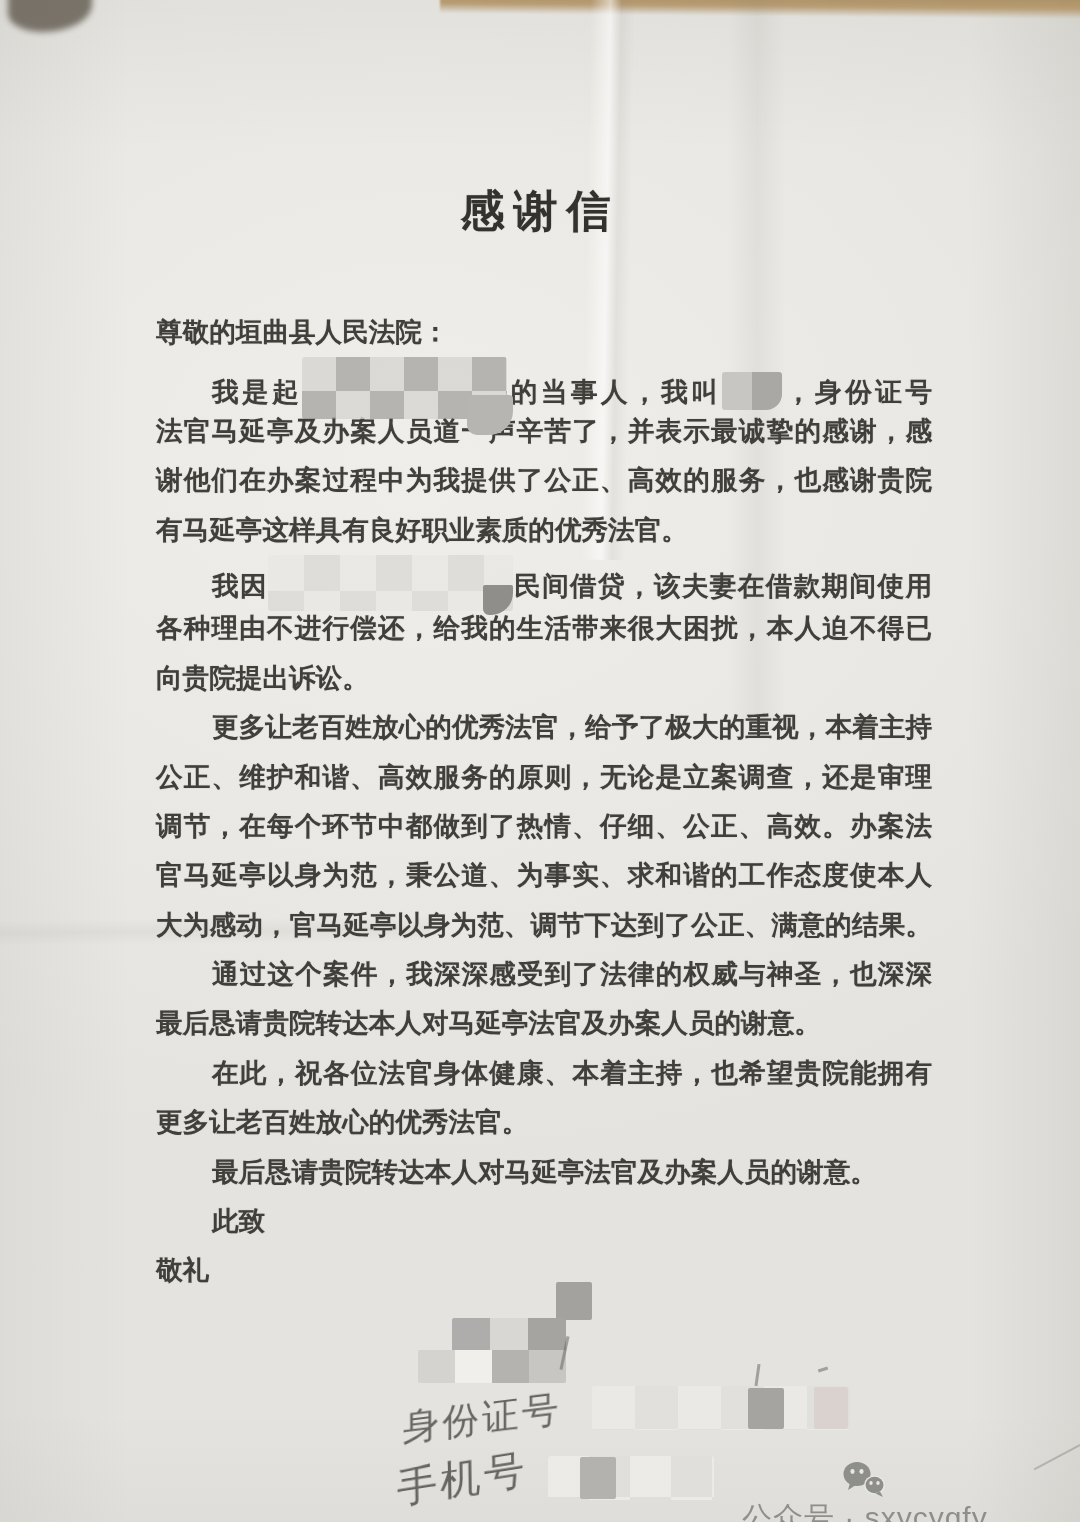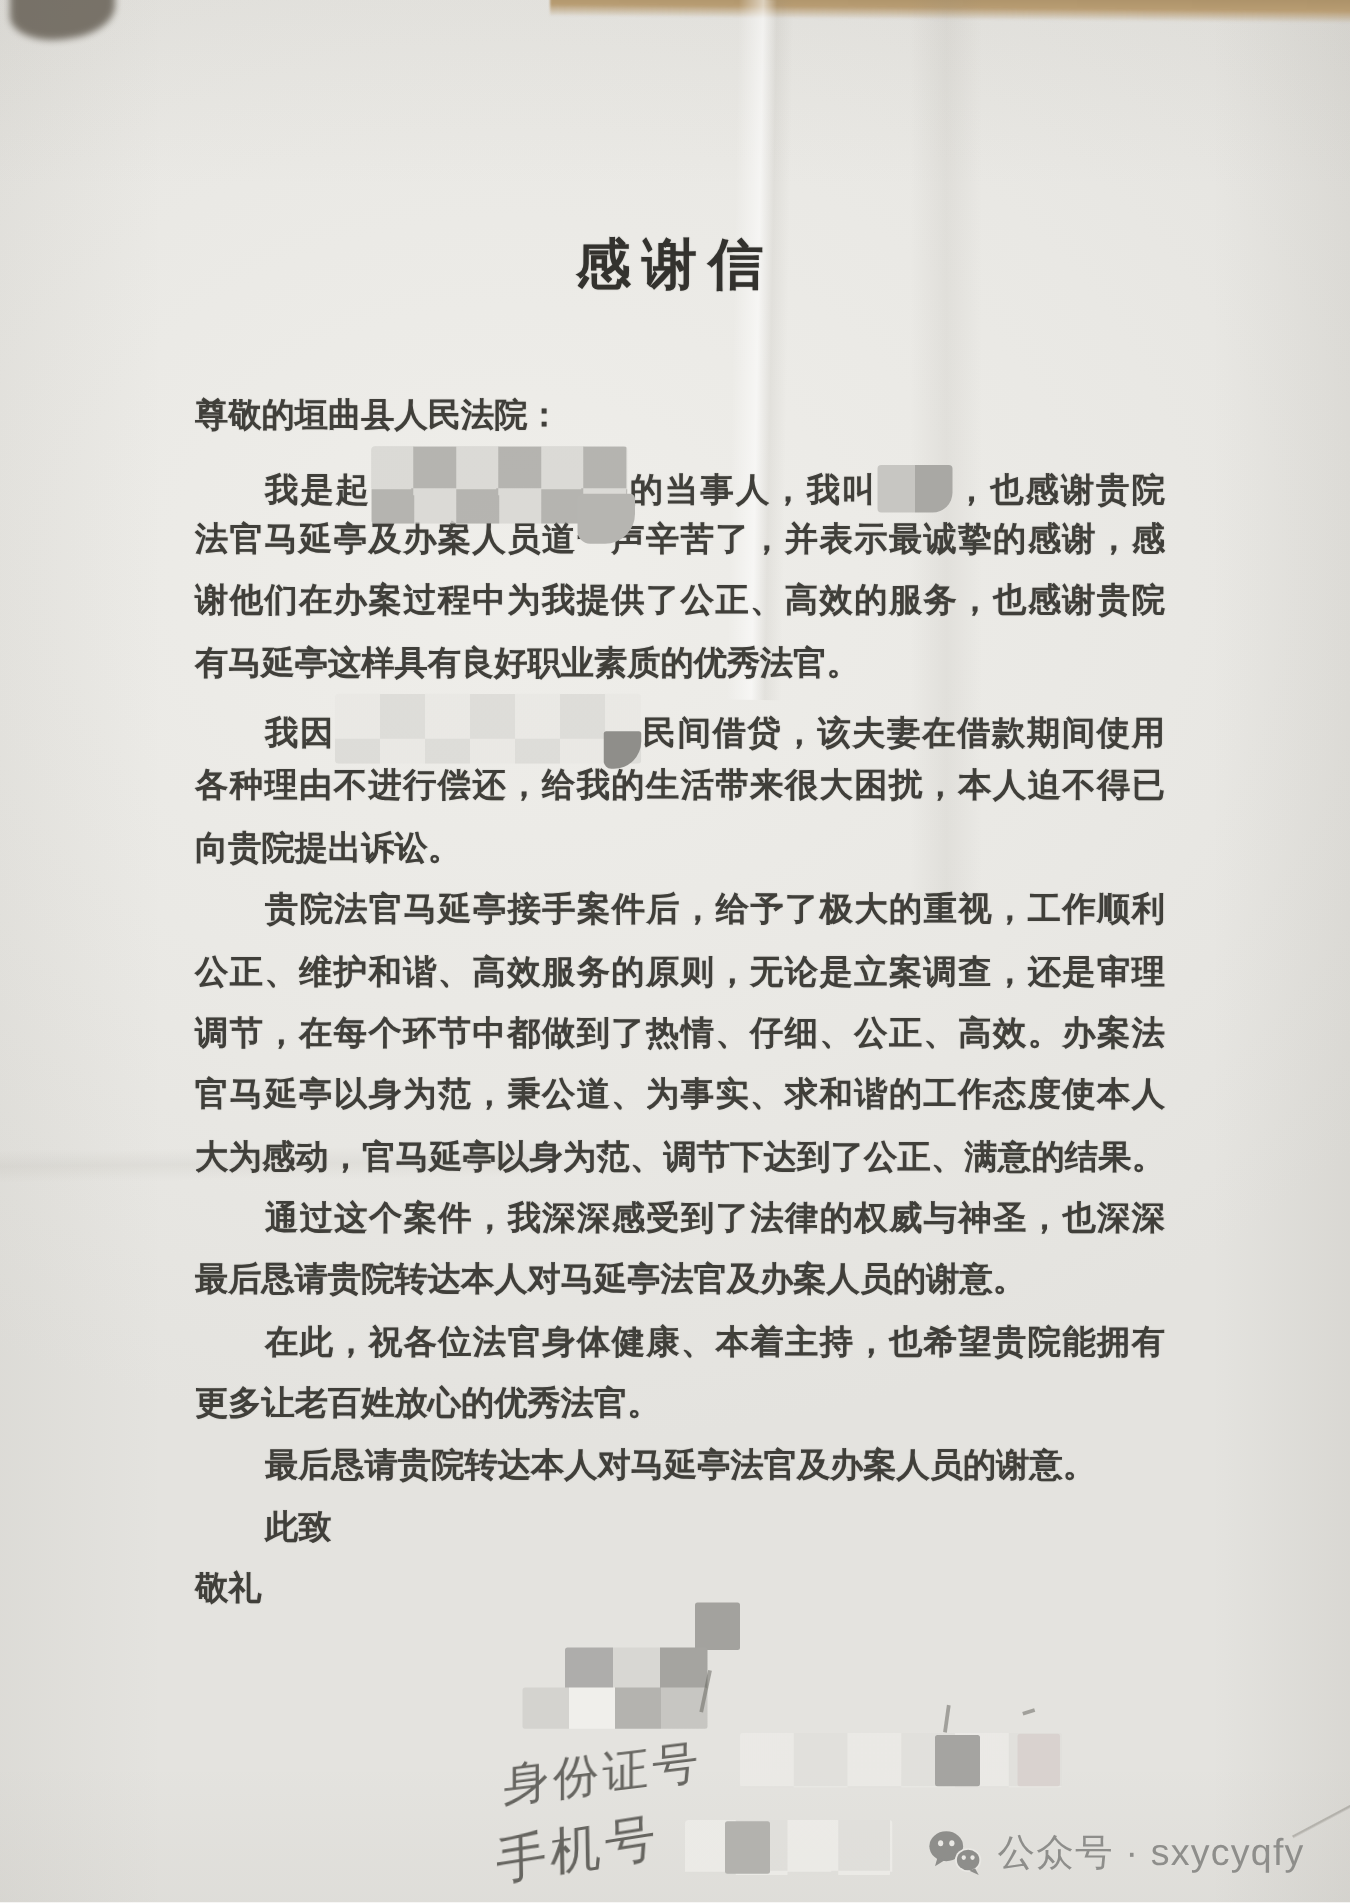--- a/index.html
+++ b/index.html
@@ -136,7 +136,7 @@
 
   <div class="body-block">
       <div class="line"><span>尊敬的垣曲县人民法院：</span></div>
-      <div class="line fill indent"><span>我是起</span><span class="mosaic r-name1"></span><span>的当事人，我叫</span><span class="mosaic r-name2"></span><span>，也感谢贵院</span></div>
+      <div class="line fill indent"><span>我是起</span><span class="mosaic r-name1"></span><span>的当事人，我叫</span><span class="mosaic r-name2"></span><span>，身份证号</span></div>
       <div class="line fill"><span>法官马延亭及办案人员道一声辛苦了，并表示最诚挚的感谢，感</span></div>
       <div class="line fill"><span>谢他们在办案过程中为我提供了公正、高效的服务，也感谢贵院</span></div>
       <div class="line"><span>有马延亭这样具有良好职业素质的优秀法官。</span></div>

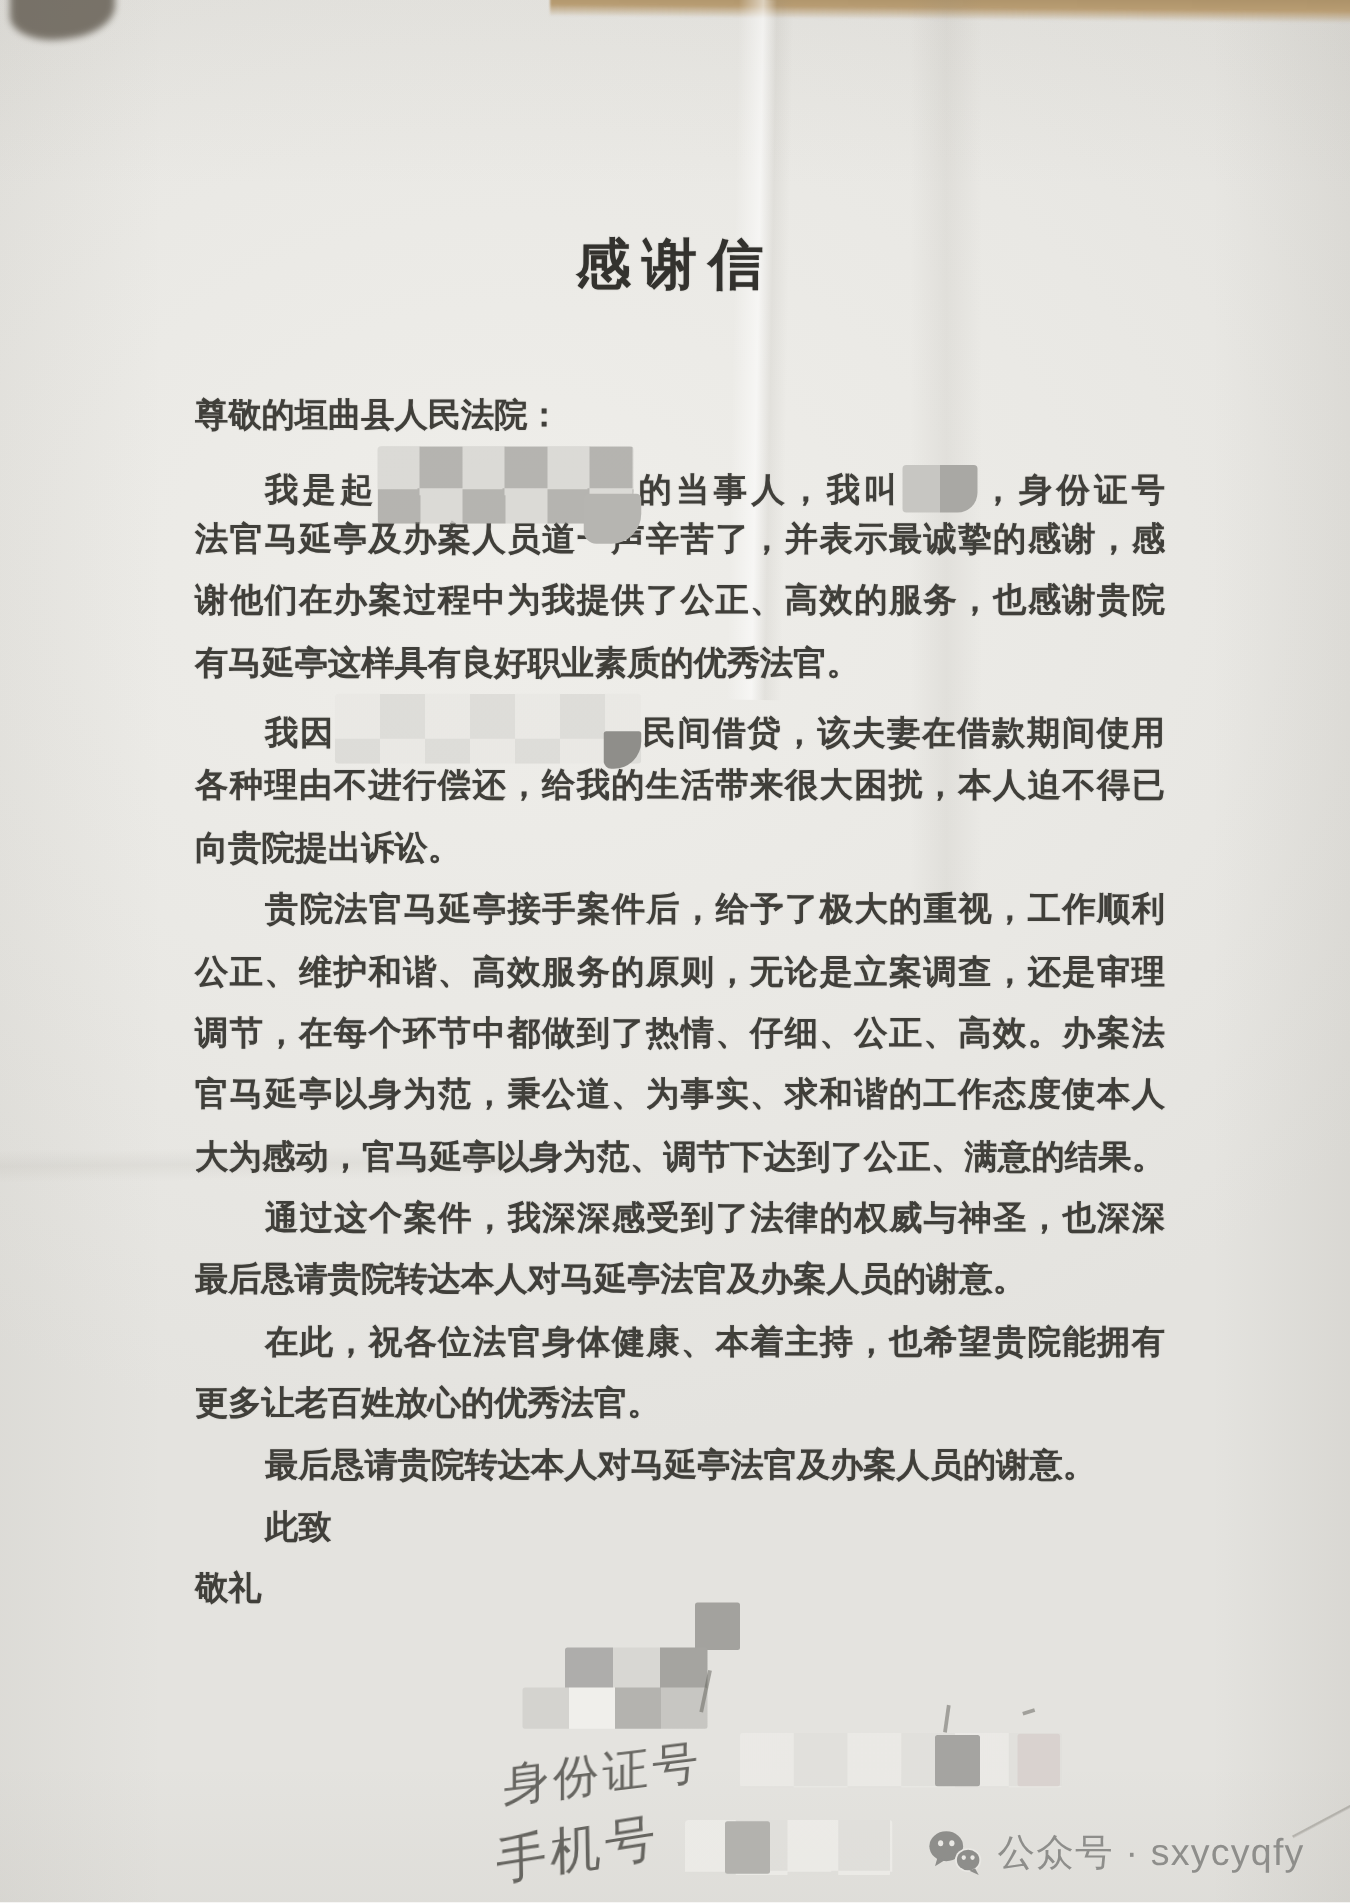--- a/index.html
+++ b/index.html
@@ -143,7 +143,7 @@
       <div class="line fill indent"><span>我因</span><span class="mosaic r-case"></span><span>民间借贷，该夫妻在借款期间使用</span></div>
       <div class="line fill"><span>各种理由不进行偿还，给我的生活带来很大困扰，本人迫不得已</span></div>
       <div class="line"><span>向贵院提出诉讼。</span></div>
-      <div class="line fill indent"><span>贵院法官马延亭接手案件后，给予了极大的重视，工作顺利</span></div>
+      <div class="line fill indent"><span>更多让老百姓放心的优秀法官，给予了极大的重视，本着主持</span></div>
       <div class="line fill"><span>公正、维护和谐、高效服务的原则，无论是立案调查，还是审理</span></div>
       <div class="line fill"><span>调节，在每个环节中都做到了热情、仔细、公正、高效。办案法</span></div>
       <div class="line fill"><span>官马延亭以身为范，秉公道、为事实、求和谐的工作态度使本人</span></div>

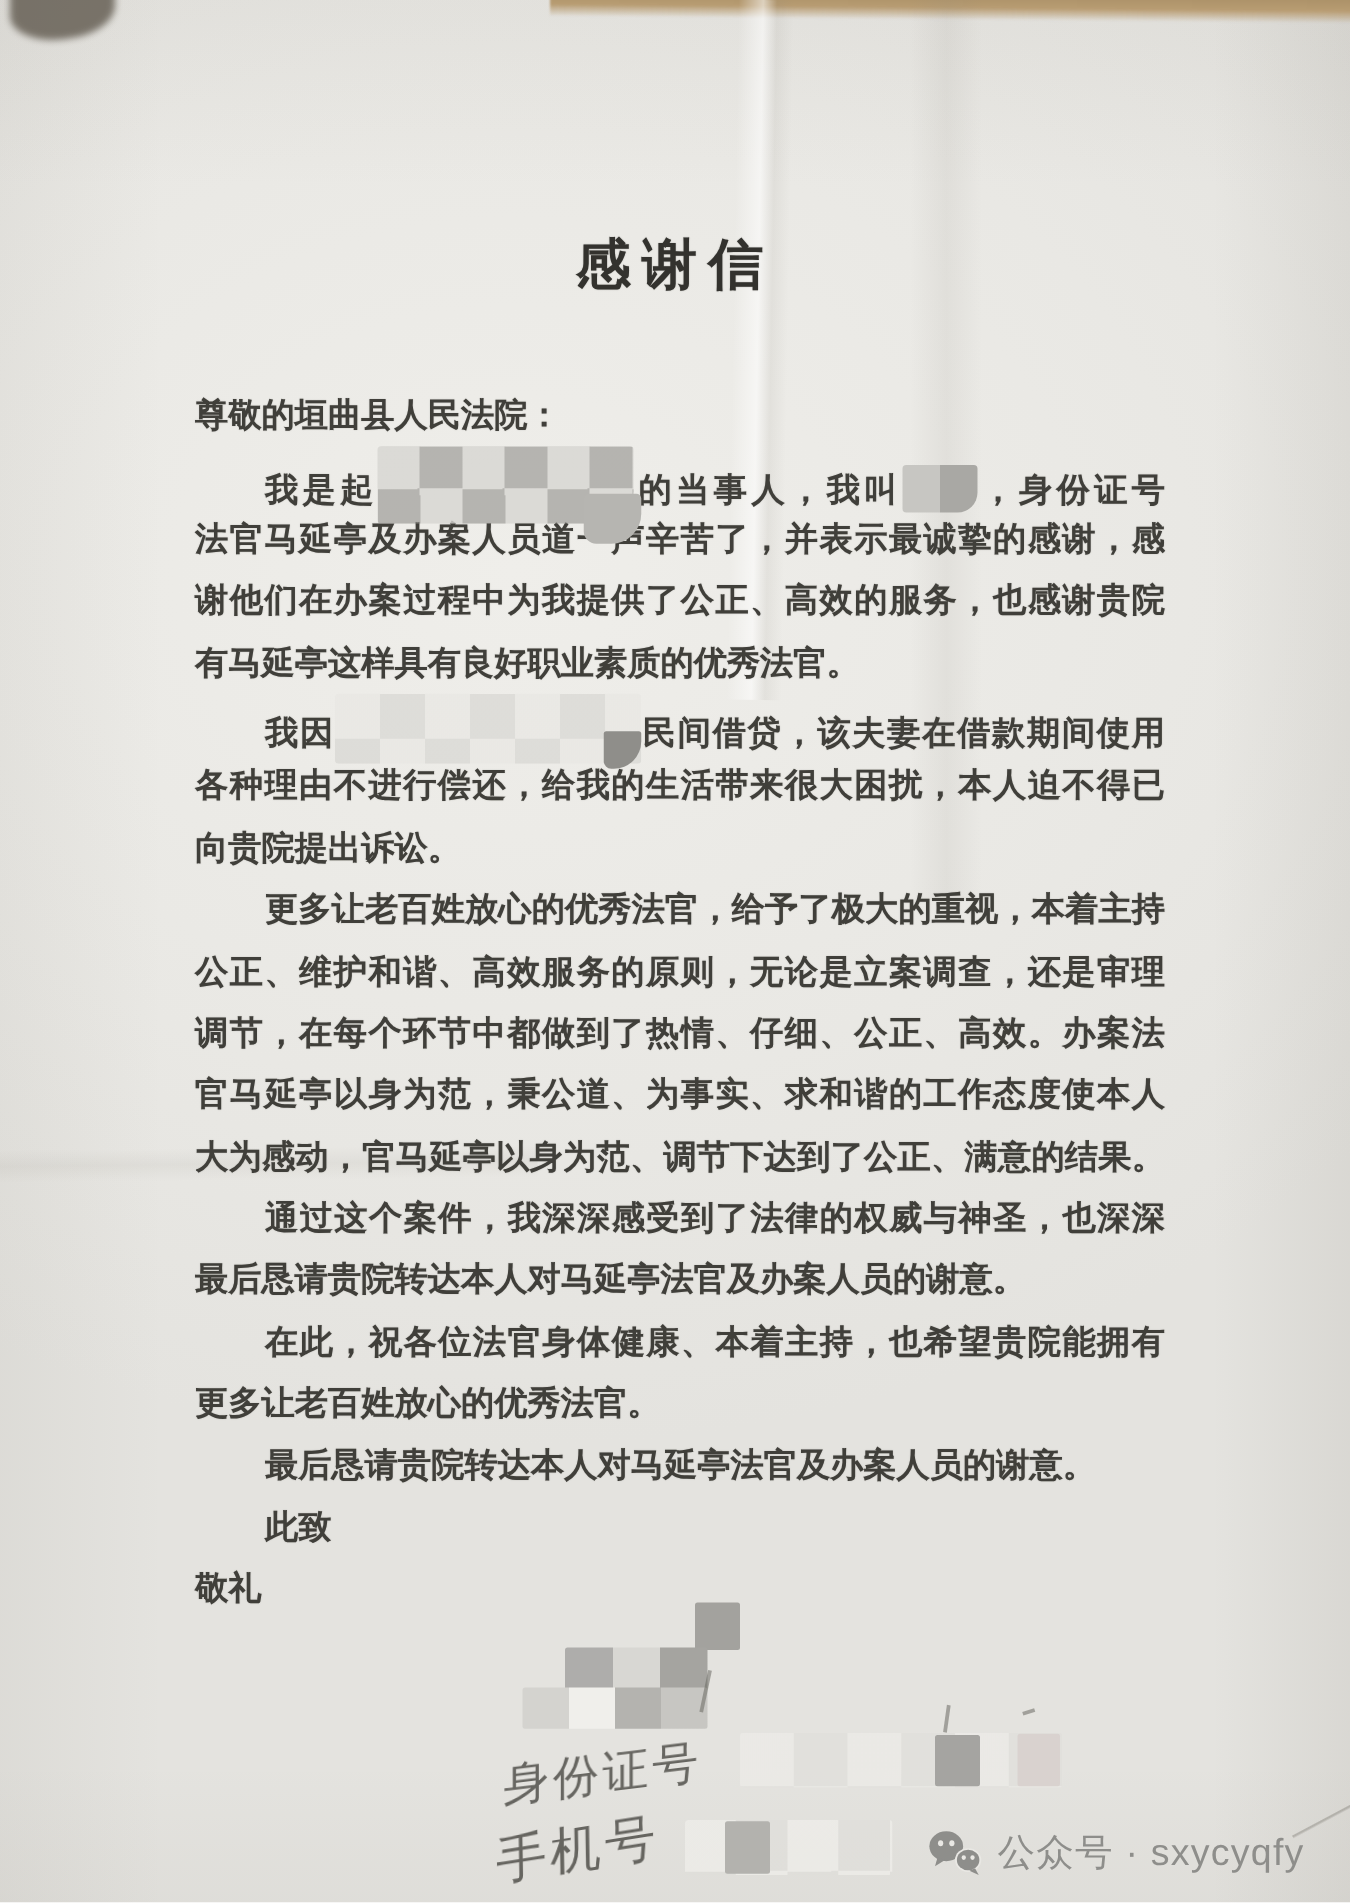--- a/index.html
+++ b/index.html
@@ -113,10 +113,10 @@
   
   .watermark{
     position:absolute;left:742px;top:1460px;height:44px;
-    display:flex;align-items:center;gap:10px;
+    display:flex;align-items:center;
     color:#8e8e8b;
     font-family:"Liberation Sans","DejaVu Sans",sans-serif;
-    font-size:30px;letter-spacing:1px;
+    font-size:30px;letter-spacing:1px;flex-direction:column;
   }
   .watermark svg{display:block;}
 </style>

